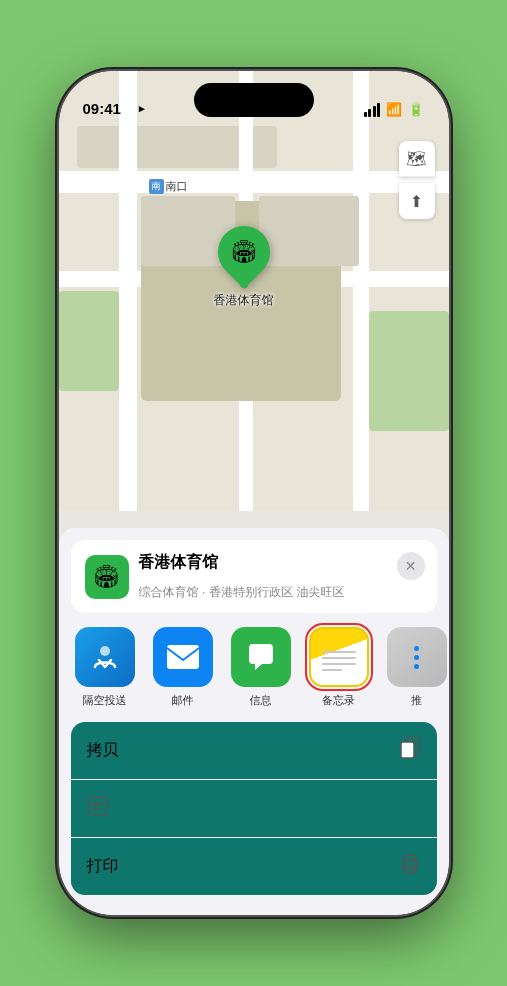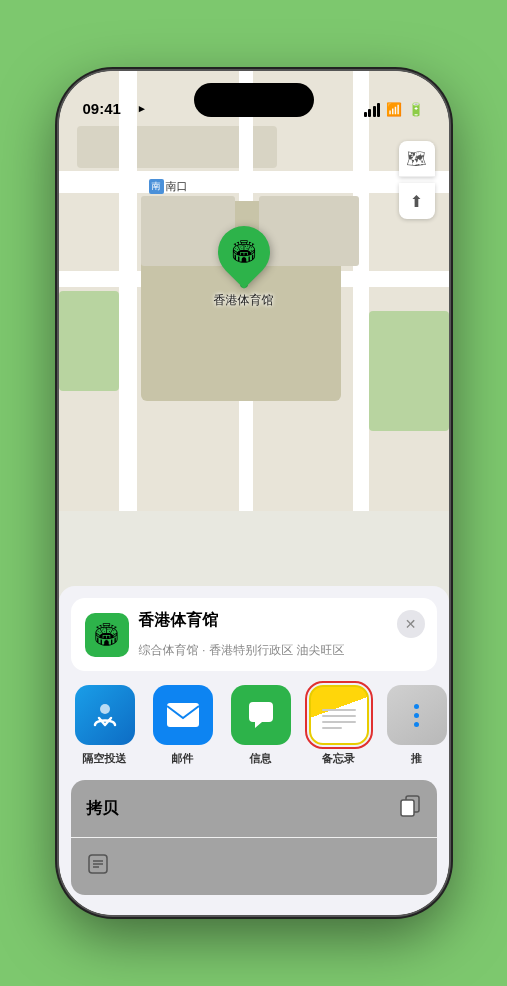--- a/index.html
+++ b/index.html
@@ -324,7 +324,6 @@
       align-items: center;
       gap: 6px;
       cursor: pointer;
-      font-weight: bold;
     }
     .app-icon {
       width: 60px;

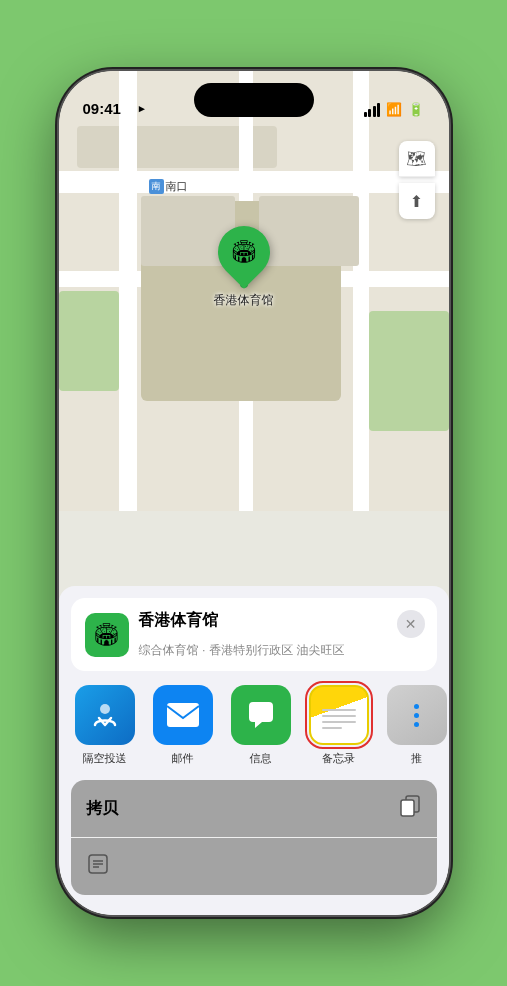--- a/index.html
+++ b/index.html
@@ -390,11 +390,10 @@
 
     
     .action-row {
-      background: #a3a3a3;
+      background: #0f766e;
       margin: 6px 12px 0;
       border-radius: 14px;
       overflow: hidden;
-      font-weight: bold;
     }
     .action-item {
       display: flex;

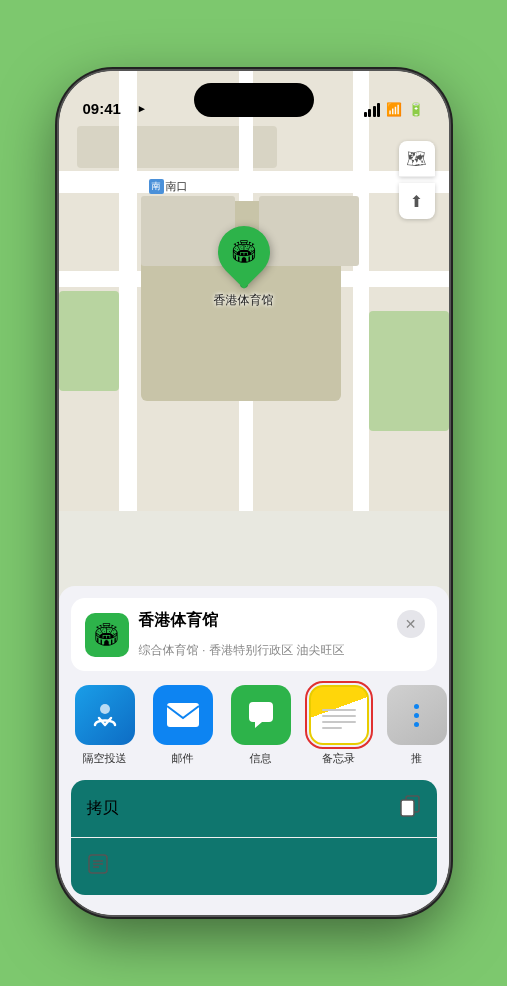--- a/index.html
+++ b/index.html
@@ -592,6 +592,17 @@
           </span>
         </div>
 
+        <div class="action-item">
+          <span class="action-label">打印</span>
+          <span class="action-icon">
+            <svg width="22" height="22" viewBox="0 0 22 22" fill="none">
+              <rect x="4" y="7" width="14" height="9" rx="2" stroke="#555" stroke-width="1.5" fill="none"></rect>
+              <rect x="6" y="2" width="10" height="6" rx="1" stroke="#555" stroke-width="1.3" fill="none"></rect>
+              <rect x="6" y="13" width="10" height="7" rx="1" stroke="#555" stroke-width="1.3" fill="none"></rect>
+              <circle cx="17" cy="11" r="1" fill="#555"></circle>
+            </svg>
+          </span>
+        </div>
 
       </div>
 

